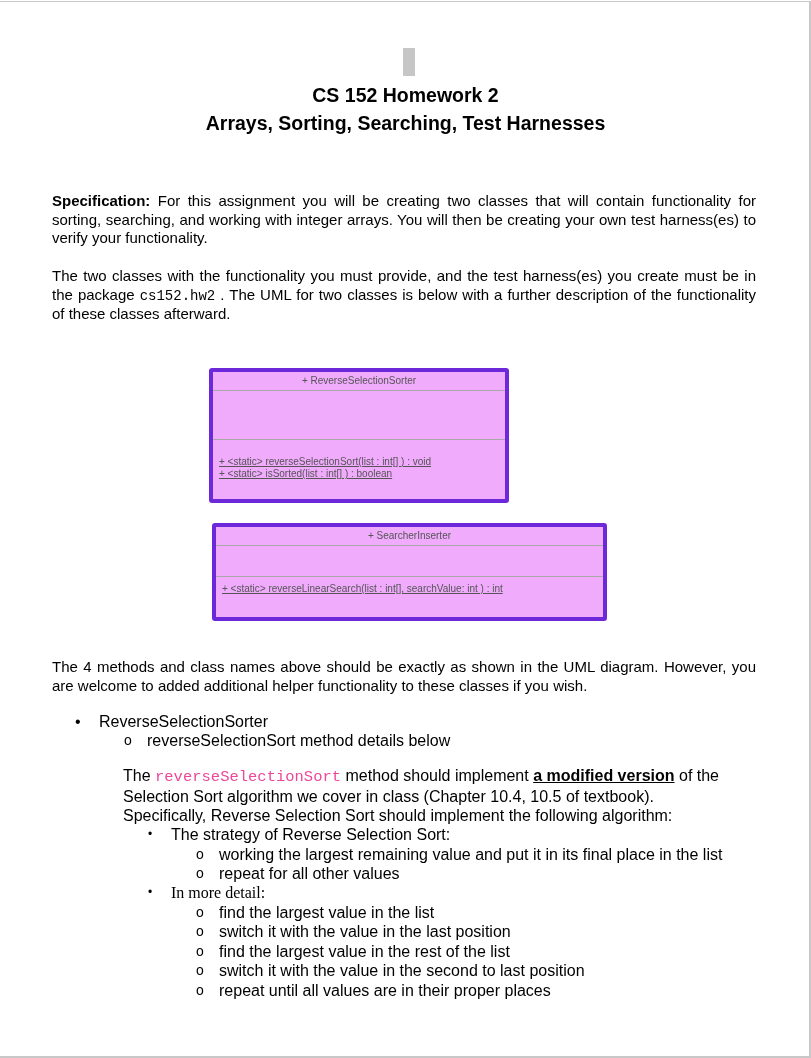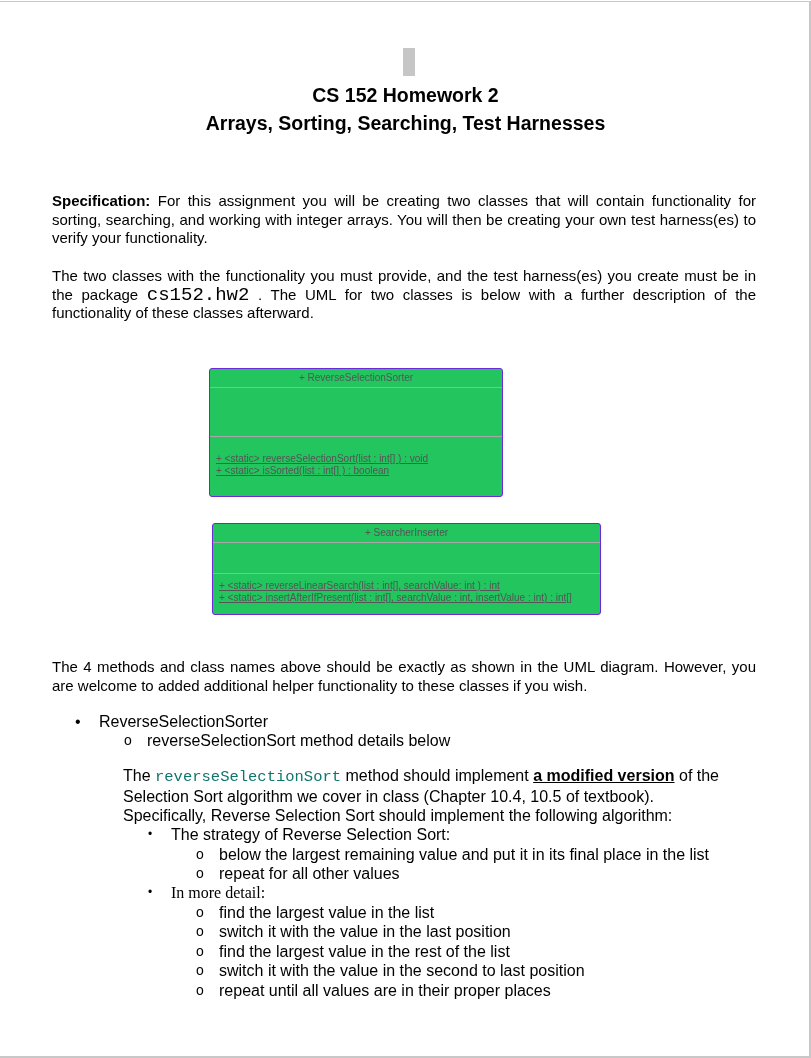--- a/index.html
+++ b/index.html
@@ -17,7 +17,7 @@
     .para.p2 { top: 267px; }
     .para.p3 { top: 658px; }
     .para b { font-weight: bold; }
-    .mono { font-family: "Liberation Mono", monospace; font-size: 19px; }
+    .mono { font-family: "Liberation Mono", monospace; font-size: 14px; }
 
     .uml { position: absolute; border: 1px solid #6d28d9; border-radius: 3px; background: #22c55e; color: #555;
            font-size: 10px; }

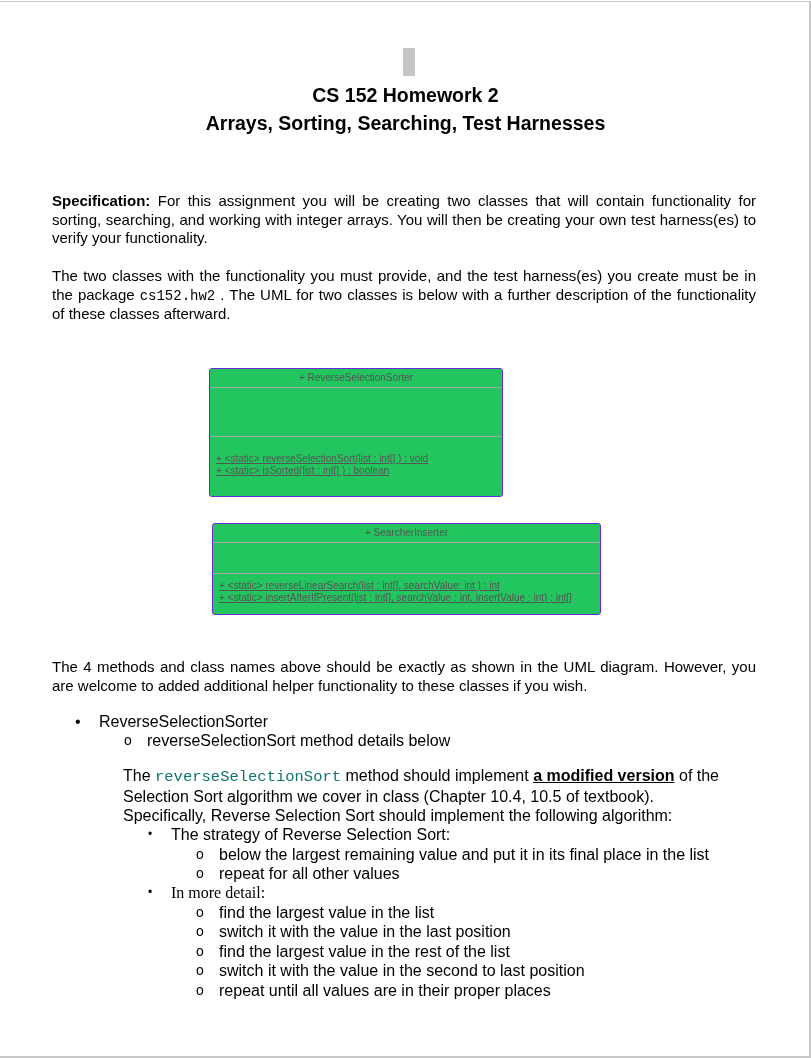--- a/index.html
+++ b/index.html
@@ -19,7 +19,7 @@
     .para b { font-weight: bold; }
     .mono { font-family: "Liberation Mono", monospace; font-size: 14px; }
 
-    .uml { position: absolute; border: 1px solid #6d28d9; border-radius: 3px; background: #22c55e; color: #555;
+    .uml { position: absolute; border: 4px solid #6d28d9; border-radius: 3px; background: #f0abfc; color: #555;
            font-size: 10px; }
     .uml .hdr { text-align: center; border-bottom: 1px solid #a8a8a8; line-height: 18px; height: 18px; }
     .uml .attrs { border-bottom: 1px solid #a8a8a8; }

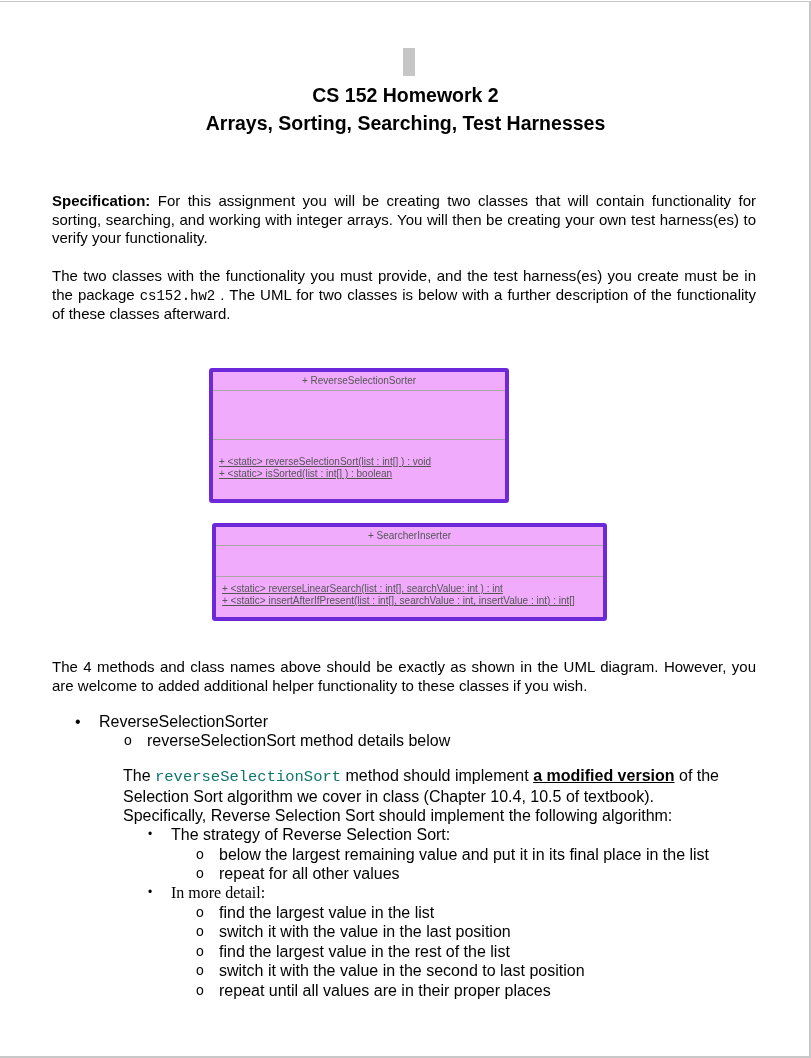--- a/index.html
+++ b/index.html
@@ -65,7 +65,6 @@
   <div class="attrs"></div>
   <div class="ops">
     <div>+ &lt;static&gt; reverseLinearSearch(list : int[], searchValue: int ) : int</div>
-    <div>+ &lt;static&gt; insertAfterIfPresent(list : int[], searchValue : int, insertValue : int) : int[]</div>
   </div>
 </div>
 

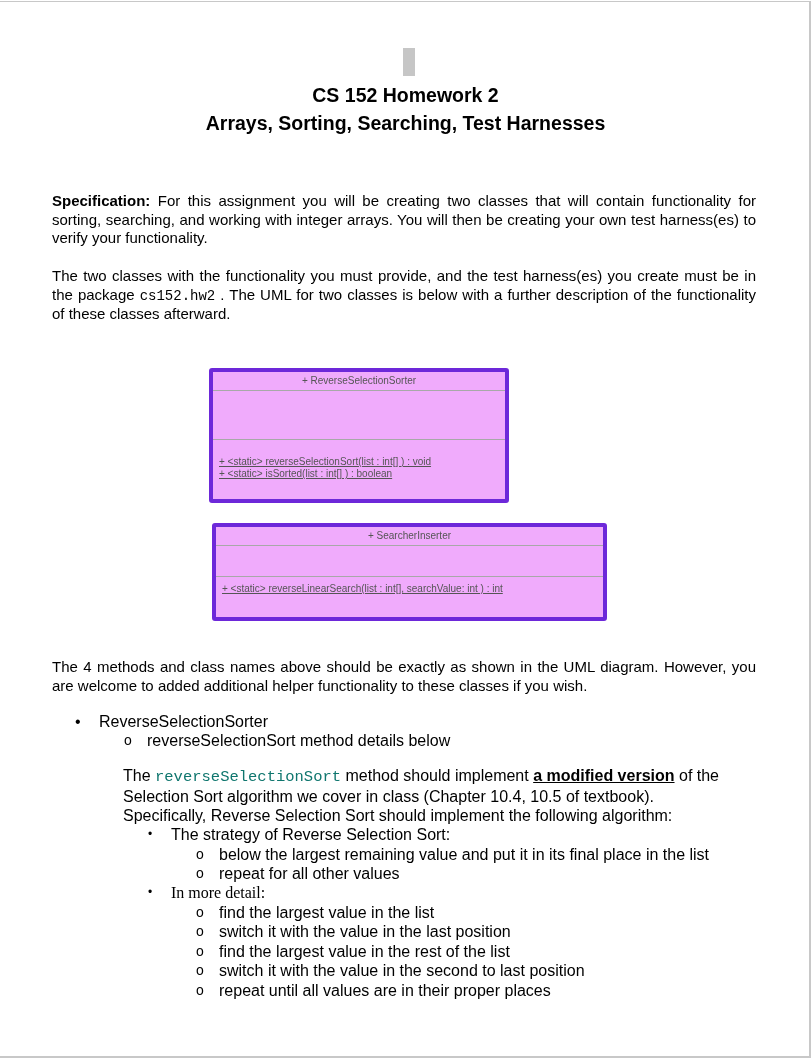--- a/index.html
+++ b/index.html
@@ -35,7 +35,7 @@
     .row { position: absolute; white-space: nowrap; }
     .bullet { position: absolute; }
     .u { text-decoration: underline; font-weight: bold; margin-top: 36px; }
-    .mono16 { font-family: "Liberation Mono", monospace; font-size: 15.5px; color: #0f766e; }
+    .mono16 { font-family: "Liberation Mono", monospace; font-size: 15.5px; color: #ec4899; }
   </style>
 </head>
 <body>

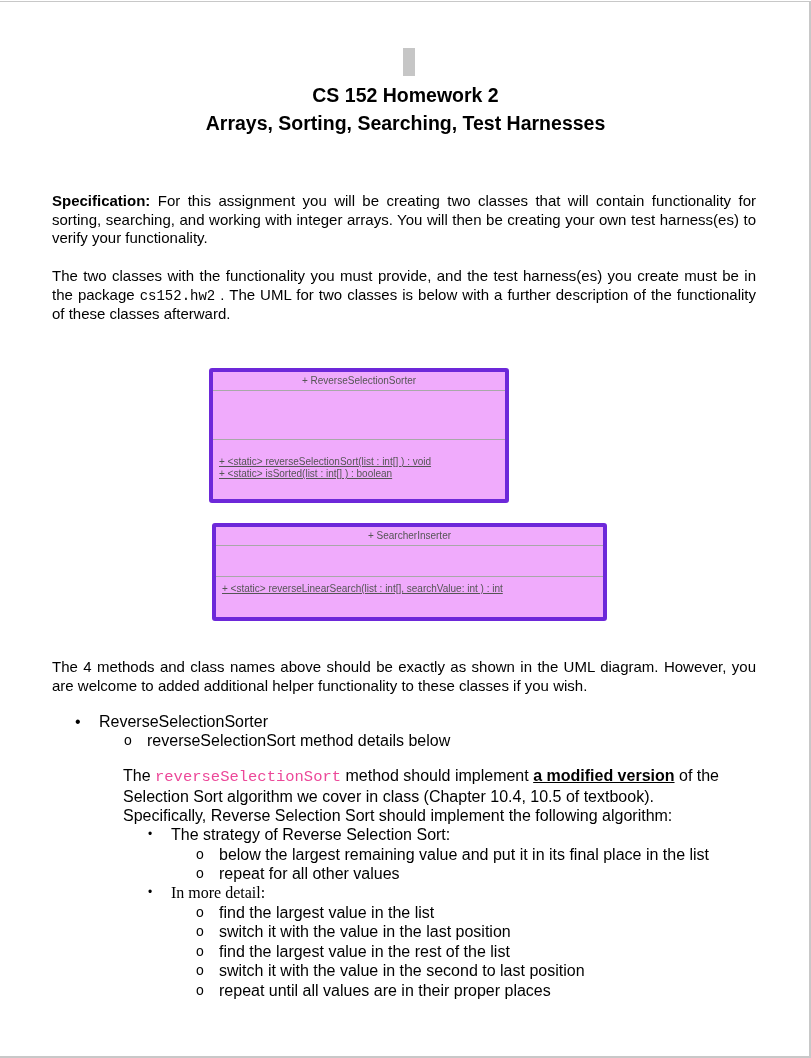--- a/index.html
+++ b/index.html
@@ -86,7 +86,7 @@
   <span class="row" style="left:171px;top:825px;">The strategy of Reverse Selection Sort:</span>
 
   <span class="bullet" style="left:196px;top:845px;font-size:14px;">o</span>
-  <span class="row" style="left:219px;top:845px;">below the largest remaining value and put it in its final place in the list</span>
+  <span class="row" style="left:219px;top:845px;">working the largest remaining value and put it in its final place in the list</span>
   <span class="bullet" style="left:196px;top:864px;font-size:14px;">o</span>
   <span class="row" style="left:219px;top:864px;">repeat for all other values</span>
 

